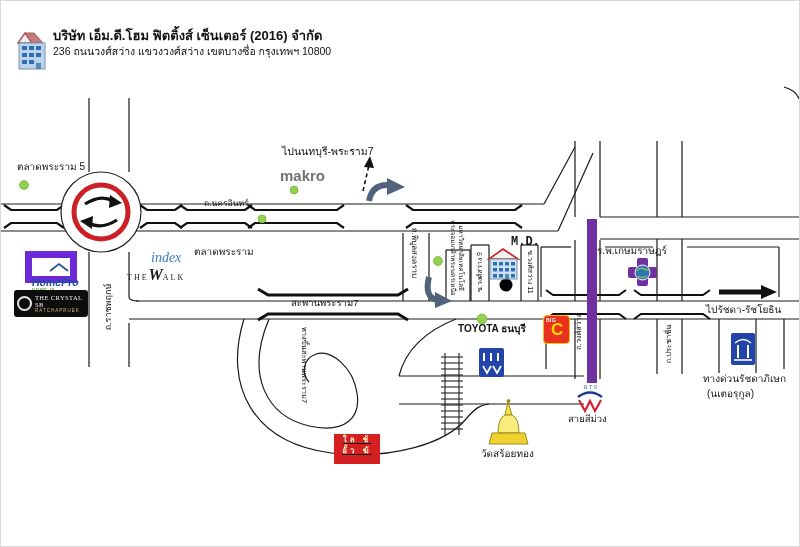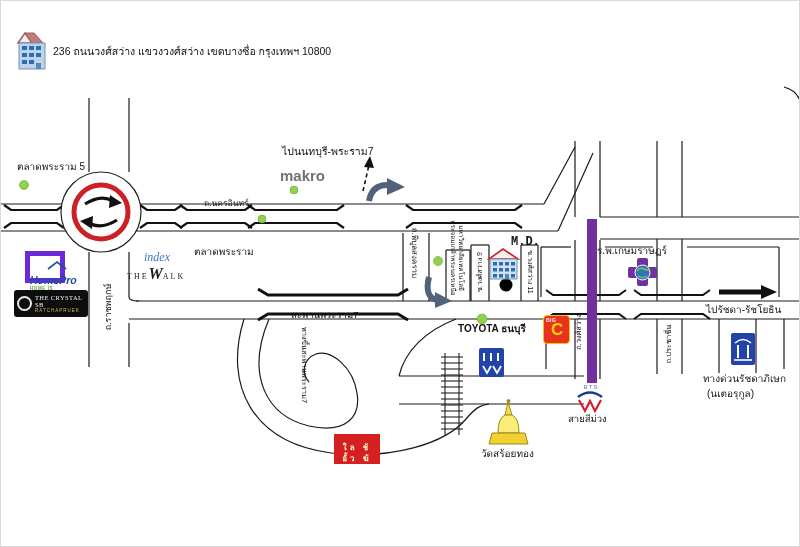--- a/index.html
+++ b/index.html
@@ -53,6 +53,7 @@
         <rect x="19" y="32" width="5" height="6" fill="#5b87b4"></rect>
     </g>
   </svg>
+  <div class="hdr-title">บริษัท เอ็ม.ดี.โฮม ฟิตติ้งส์ เซ็นเตอร์ (2016) จำกัด</div>
   <div class="hdr-line" style="top:42px;">236 ถนนวงศ์สว่าง แขวงวงศ์สว่าง เขตบางซื่อ กรุงเทพฯ 10800</div>
 
   <svg class="canvas" width="800" height="547">

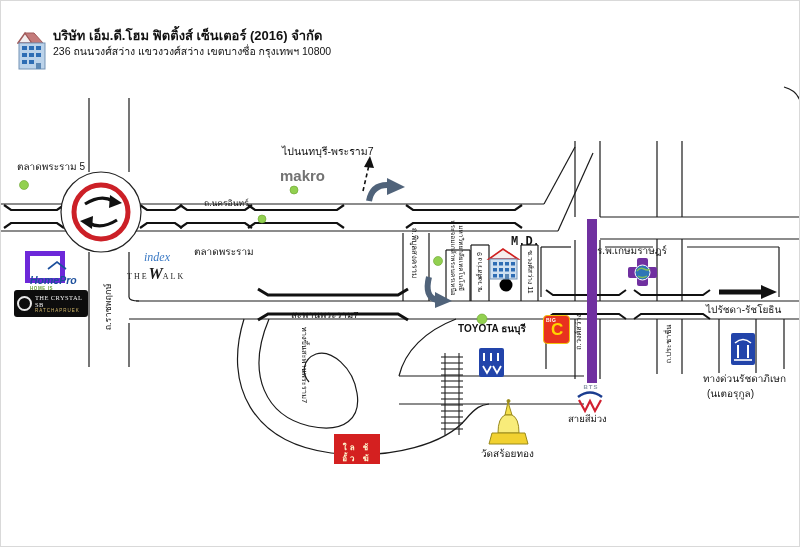--- a/index.html
+++ b/index.html
@@ -15,7 +15,7 @@
   .homepro .hp-name{color:#1c4f9c;font-weight:bold;font-style:italic;font-size:10.5px;letter-spacing:0;}
   .homepro .hp-tag{color:#6aa33a;font-size:4.5px;letter-spacing:.6px;font-weight:bold;}
   .thewalk{left:126px;top:249px;width:72px;height:32px;text-align:left;}
-  .thewalk .tw-script{color:#3a79c4;font-family:"Liberation Serif","DejaVu Serif",serif;font-style:italic;font-size:12px;margin-left:17px;}
+  .thewalk .tw-script{color:#3a79c4;font-family:"Liberation Serif","DejaVu Serif",serif;font-style:italic;font-size:14px;margin-left:24px;}
   .thewalk .tw-main{color:#1b1b1b;font-family:"Liberation Serif","DejaVu Serif",serif;font-size:8px;letter-spacing:2px;}
   .thewalk .tw-main b{font-size:16px;font-style:italic;letter-spacing:0;}
   .crystal{left:13px;top:289px;width:74px;height:27px;background:#0d0d0d;border-radius:3px;display:flex;align-items:center;padding:2px 3px;}

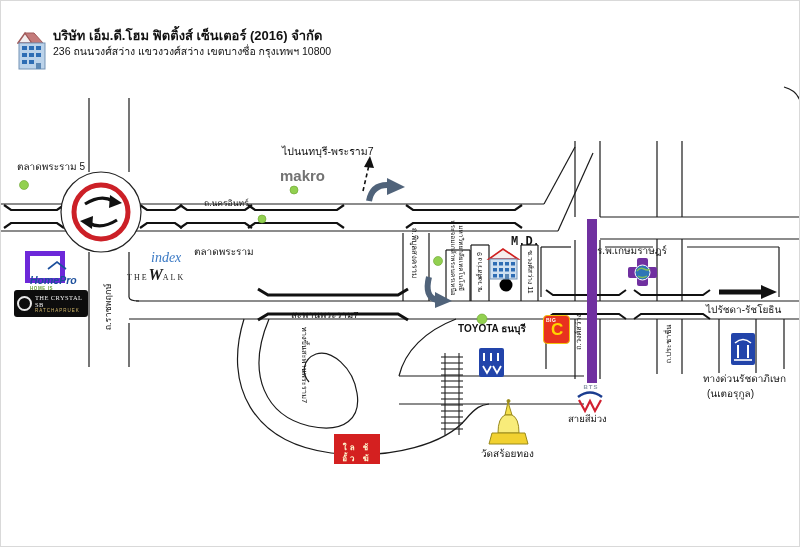--- a/index.html
+++ b/index.html
@@ -11,7 +11,7 @@
   .hdr-line{position:absolute;left:52px;font-size:10.5px;}
   svg.canvas{position:absolute;left:0;top:0;}
   .logo-box{position:absolute;box-sizing:border-box;}
-  .homepro{left:24px;top:250px;width:40px;height:32px;border:5px solid #6d28d9;background:#fff;text-align:left;}
+  .homepro{left:24px;top:250px;width:52px;height:32px;border:7px solid #6d28d9;background:#fff;text-align:left;}
   .homepro .hp-name{color:#1c4f9c;font-weight:bold;font-style:italic;font-size:10.5px;letter-spacing:0;}
   .homepro .hp-tag{color:#6aa33a;font-size:4.5px;letter-spacing:.6px;font-weight:bold;}
   .thewalk{left:126px;top:249px;width:72px;height:32px;text-align:left;}

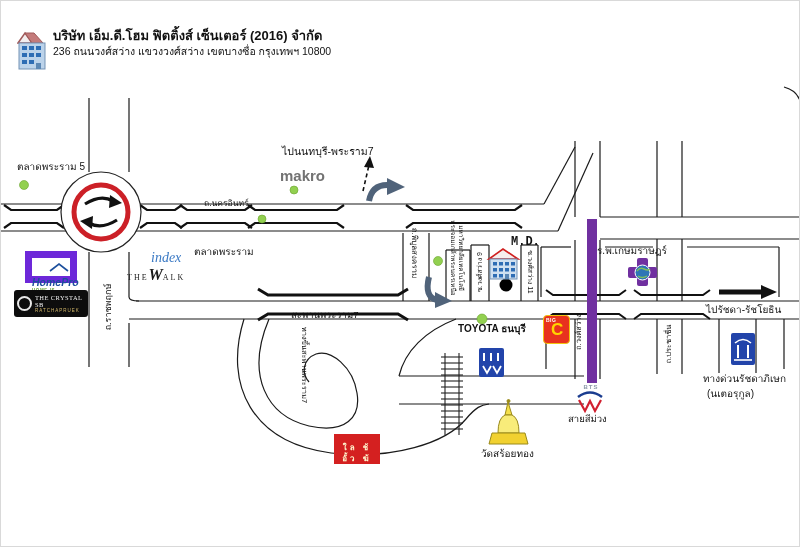--- a/index.html
+++ b/index.html
@@ -256,7 +256,7 @@
   <div class="lbl" style="left:193px;top:245px;">ตลาดพระราม</div>
   <div class="makro">makro</div>
   <div class="lbl" style="left:281px;top:145px;font-size:10.5px;">ไปนนทบุรี-พระราม7</div>
-  <div class="lbl" style="left:290px;top:297px;font-size:9.5px;margin-top:12px;">สะพานพระราม7</div>
+  <div class="lbl" style="left:290px;top:297px;font-size:9.5px;">สะพานพระราม7</div>
   <div class="lbl" style="left:303px;top:364px;font-size:7.5px;transform:translate(-50%,-50%) rotate(90deg);">ทางขึ้นสะพานพระราม7</div>
   <div class="lbl" style="left:413px;top:252px;font-size:8px;transform:translate(-50%,-50%) rotate(90deg);">ถ.พิบูลสงคราม</div>
   <div style="position:absolute;left:456px;top:257px;transform:translate(-50%,-50%) rotate(90deg);font-size:6.5px;line-height:1.25;white-space:nowrap;text-align:center;">

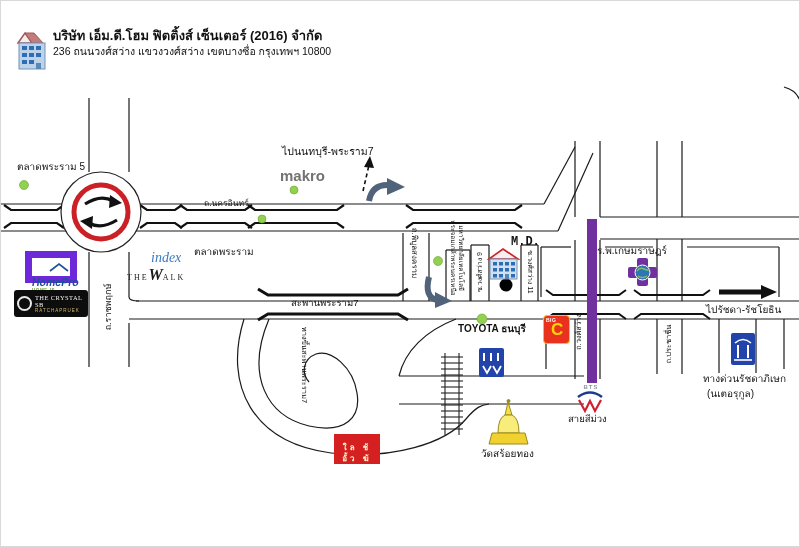--- a/index.html
+++ b/index.html
@@ -25,7 +25,7 @@
   .bigc{left:542px;top:314px;width:27px;height:29px;background:#e8321e;border:1px solid #f2c40f;border-radius:4px;}
   .bigc .bc-big{position:absolute;left:2px;top:1px;color:#fff;font-size:5px;font-weight:bold;letter-spacing:.5px;}
   .bigc .bc-c{position:absolute;left:7px;top:4px;color:#ffd400;font-size:17px;font-weight:bold;}
-  .redsign{left:333px;top:433px;width:46px;height:30px;background:#d42020;text-align:center;padding-top:8px;}
+  .redsign{left:333px;top:433px;width:46px;height:30px;background:#d42020;text-align:center;padding-top:0;text-decoration:underline;}
   .redsign div{color:#fff8d0;font-size:8px;font-weight:bold;letter-spacing:3px;line-height:1.4;}
   .makro{position:absolute;left:279px;top:166px;color:#737373;font-weight:bold;font-size:15px;letter-spacing:0;}
   .mdtext{position:absolute;left:510px;top:234px;font-size:12px;font-weight:bold;font-family:Liberation Mono, monospace;}

